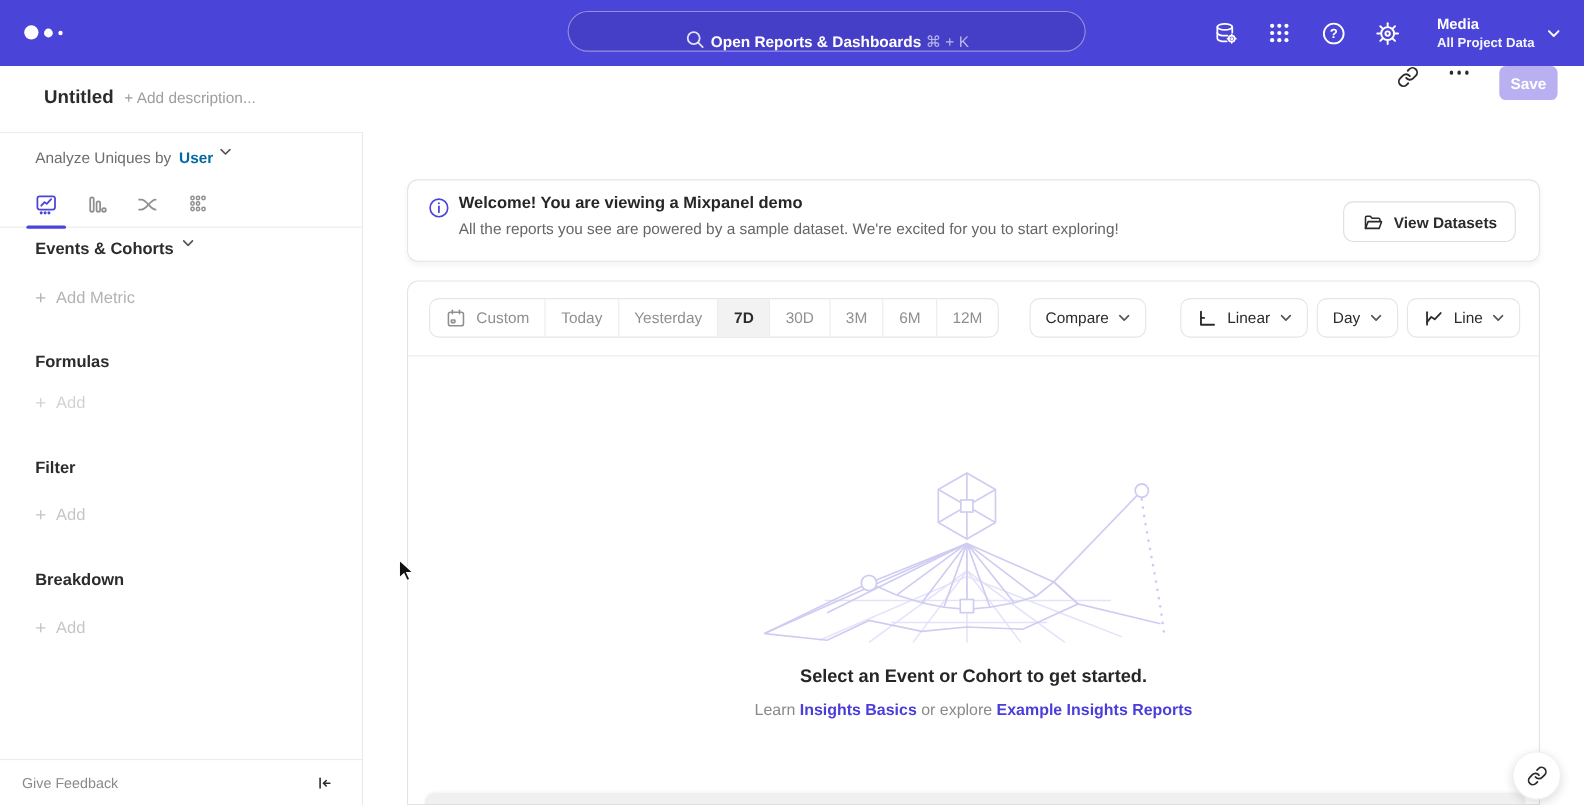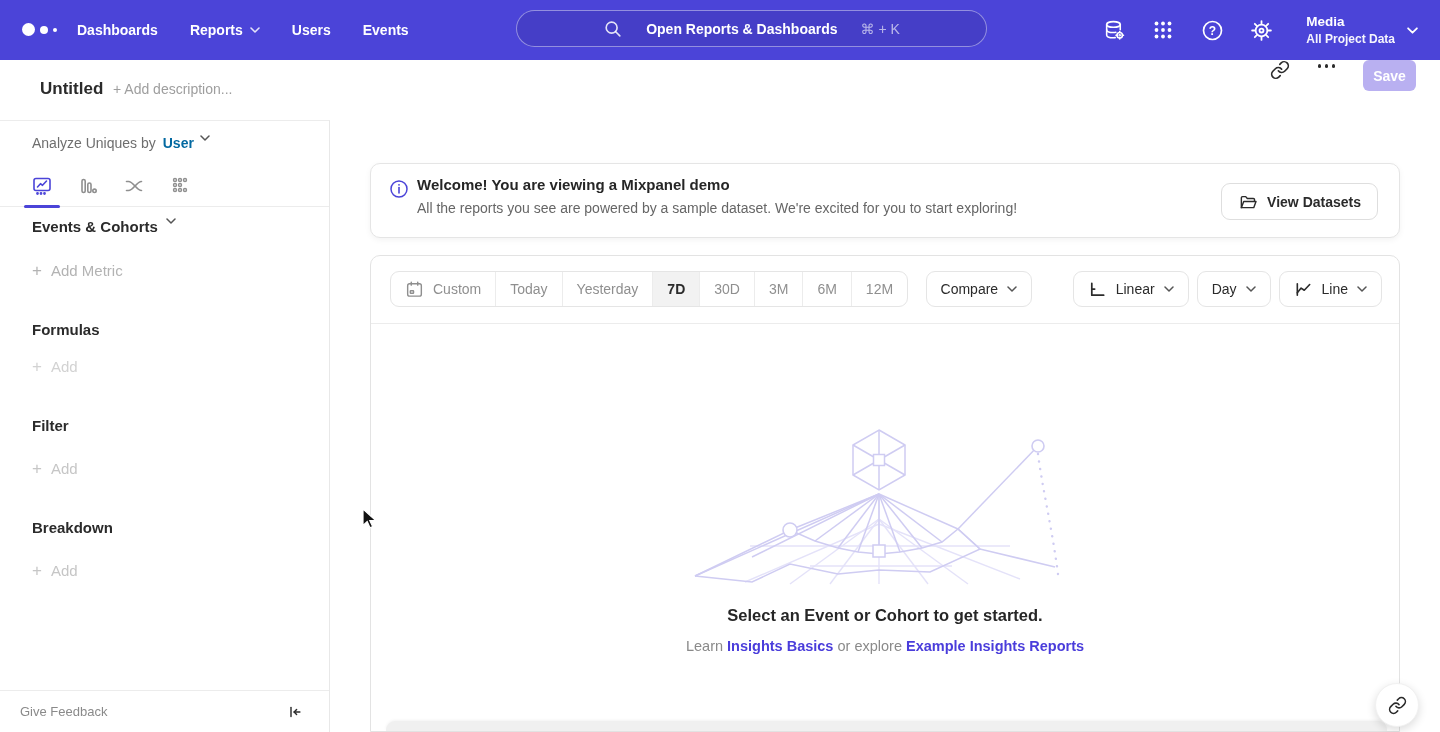--- a/index.html
+++ b/index.html
@@ -92,23 +92,6 @@
       <i class="d2"></i>
       <i class="d3"></i>
     </div>
-  <div class="nav-items">
-    <span class="nav-item">
-        <span>Dashboards</span>
-      </span>
-    <span class="nav-item">
-        <span>Reports</span>
-      <svg class="chev" width="10" height="6" viewBox="0 0 10 6">
-          <path d="M1 1l4 4 4-4" fill="none" stroke="currentColor" stroke-width="1.6" stroke-linecap="round" stroke-linejoin="round"></path>
-        </svg>
-    </span>
-    <span class="nav-item">
-        <span>Users</span>
-      </span>
-    <span class="nav-item">
-        <span>Events</span>
-      </span>
-  </div>
 
   <div class="search-pill">
     <svg width="20" height="20" viewBox="0 0 22 22">

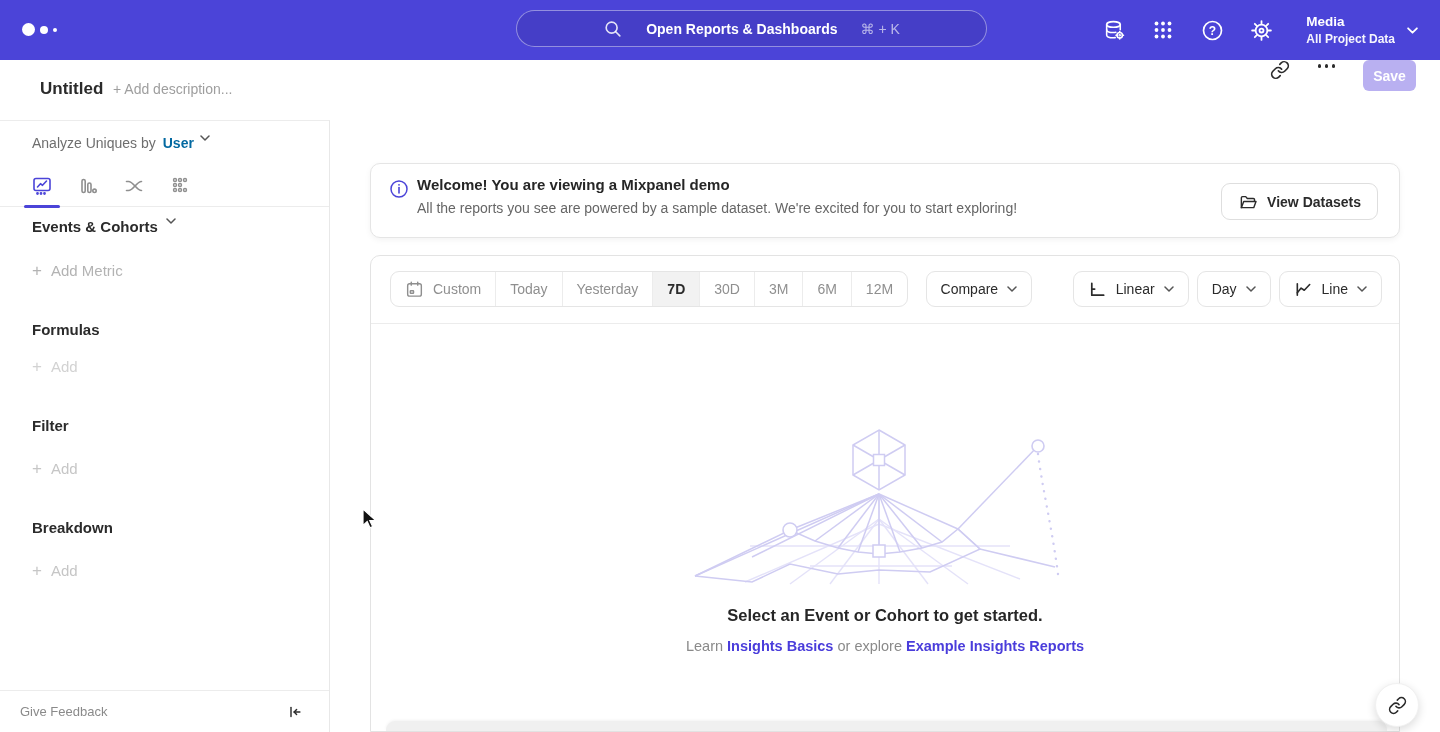--- a/index.html
+++ b/index.html
@@ -16,7 +16,7 @@
   .nav-items{position:absolute;left:77px;top:0;height:60px;display:flex;align-items:center;gap:32px;font-size:14px;font-weight:600}
   .nav-item{display:flex;align-items:center;gap:7px;cursor:pointer;white-space:nowrap}
   .nav-item .chev{opacity:.85}
-  .search-pill{position:absolute;left:516px;top:10px;width:471px;height:37px;border:1px solid rgba(255,255,255,.42);background:rgba(0,0,0,.08);border-radius:19px;display:flex;align-items:center;justify-content:center;gap:23px;font-size:14px;cursor:pointer}
+  .search-pill{position:absolute;left:516px;top:10px;width:471px;height:37px;border:1px solid rgba(255,255,255,.42);background:rgba(0,0,0,.08);border-radius:19px;display:flex;align-items:flex-end;justify-content:center;gap:4px;font-size:14px;cursor:pointer}
   .search-label{font-weight:700}
   .search-short{color:rgba(255,255,255,.62)}
   .nav-right{position:absolute;right:0;top:0;height:60px;display:flex;align-items:center;gap:25px;padding-right:22px}

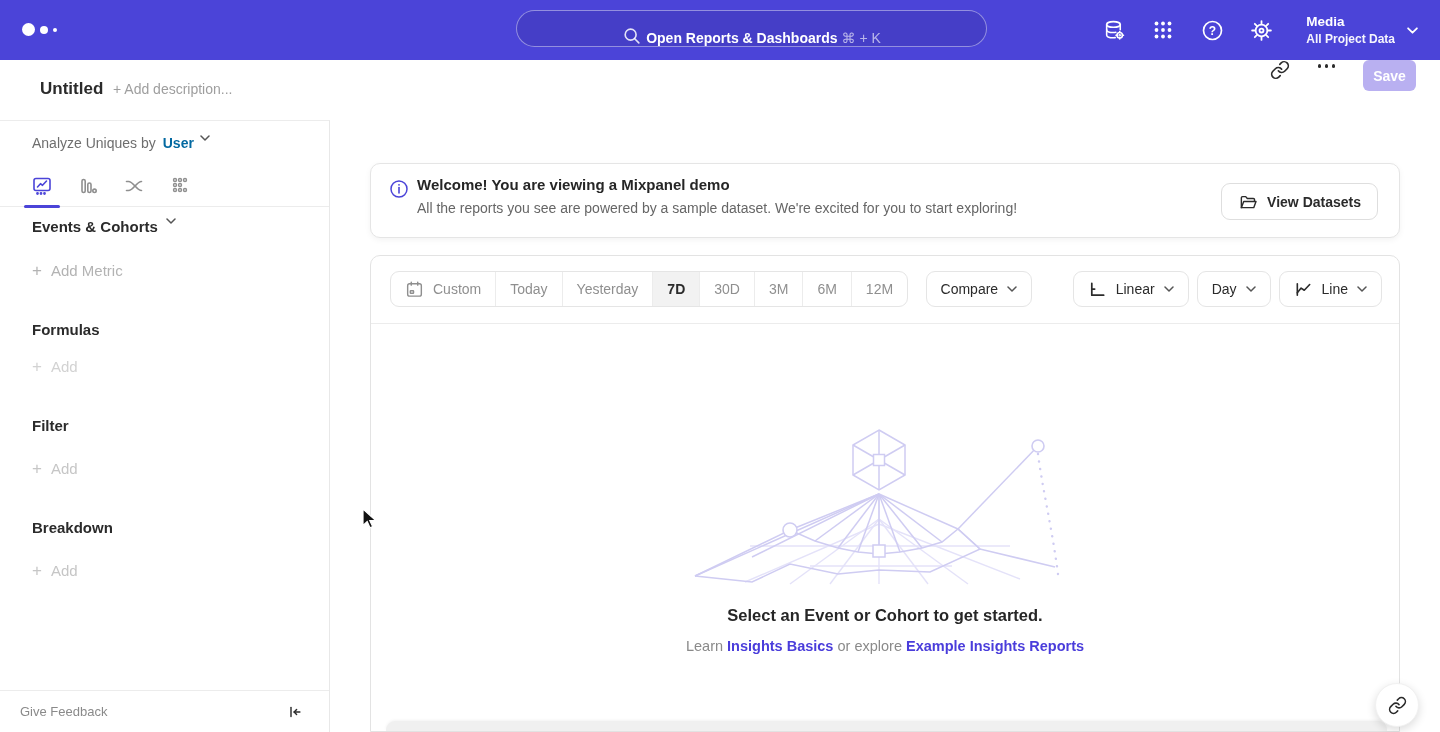--- a/index.html
+++ b/index.html
@@ -69,7 +69,7 @@
   .seg-item.selected{background:#f2f2f2;color:#2b2b2b;font-weight:700}
   .tb-btn{display:inline-flex;vertical-align:top;align-items:center;gap:9px;height:36px;padding:0 14px;border:1px solid #e5e5e5;border-radius:9px;background:#fff;font-size:14px;color:#2b2b2b;font-weight:500;font-family:inherit;cursor:pointer;white-space:nowrap}
   .tb-btn .chev{color:#555}
-  .compare{margin-left:13px}
+  .compare{margin-left:23px}
   .toolbar-right{position:absolute;right:0;top:0;display:flex;gap:8px}
   .card-divider{position:absolute;top:67px;left:0;width:100%;border-top:1px solid #ececec}
   .empty{position:absolute;top:68px;left:0;right:0;bottom:10px;display:flex;flex-direction:column;align-items:center}

